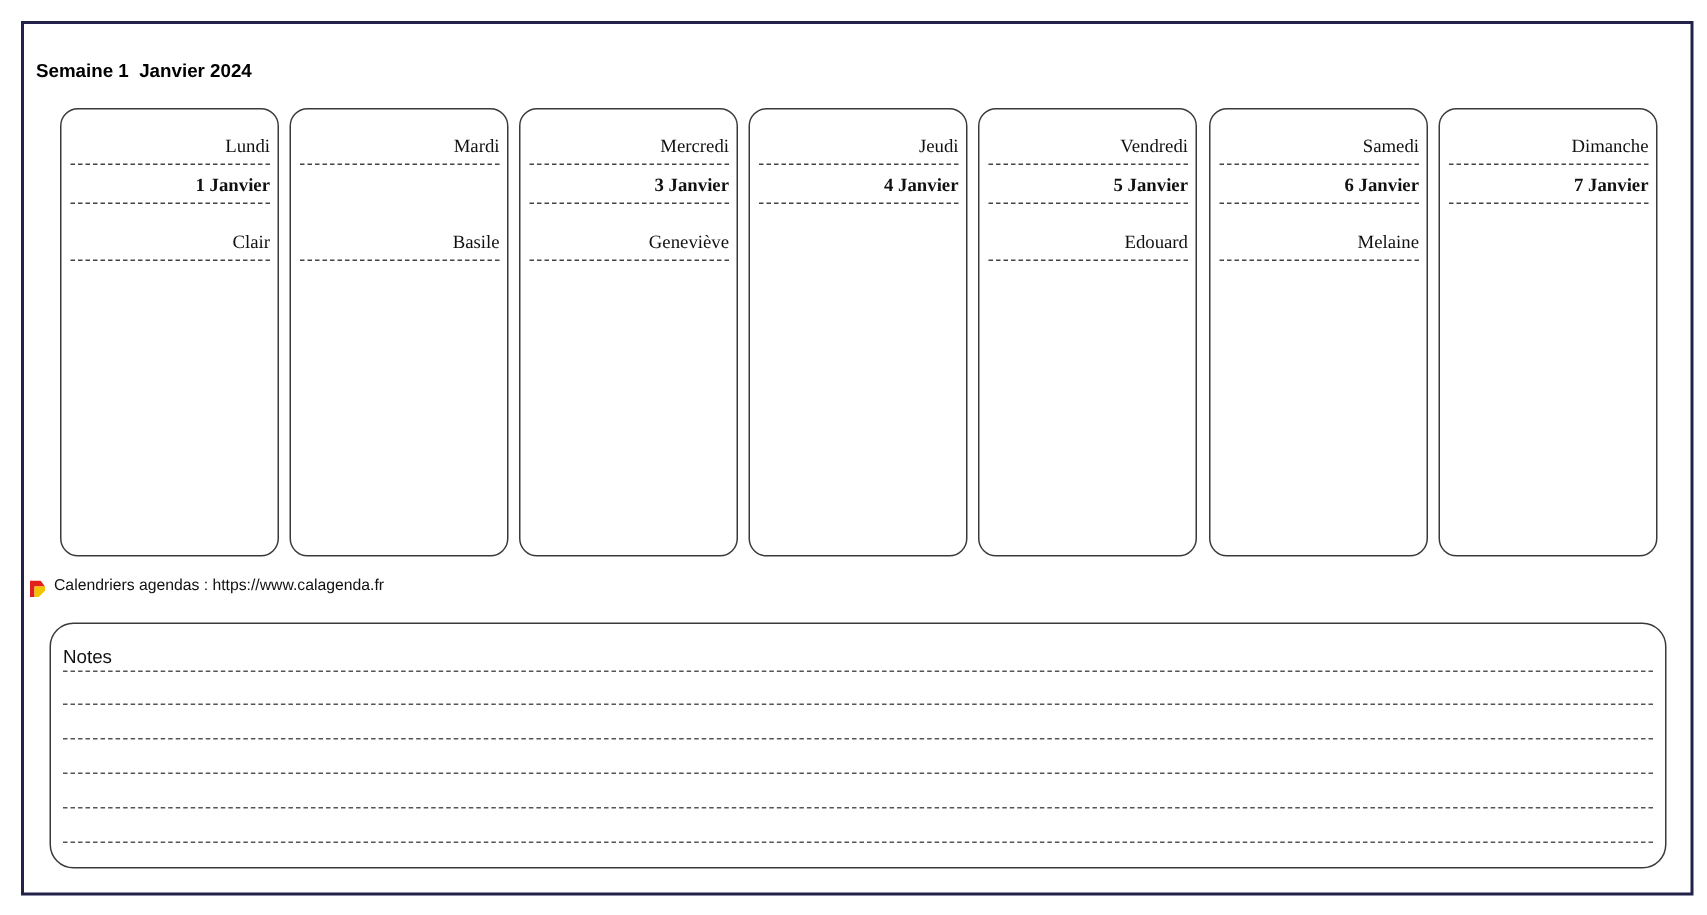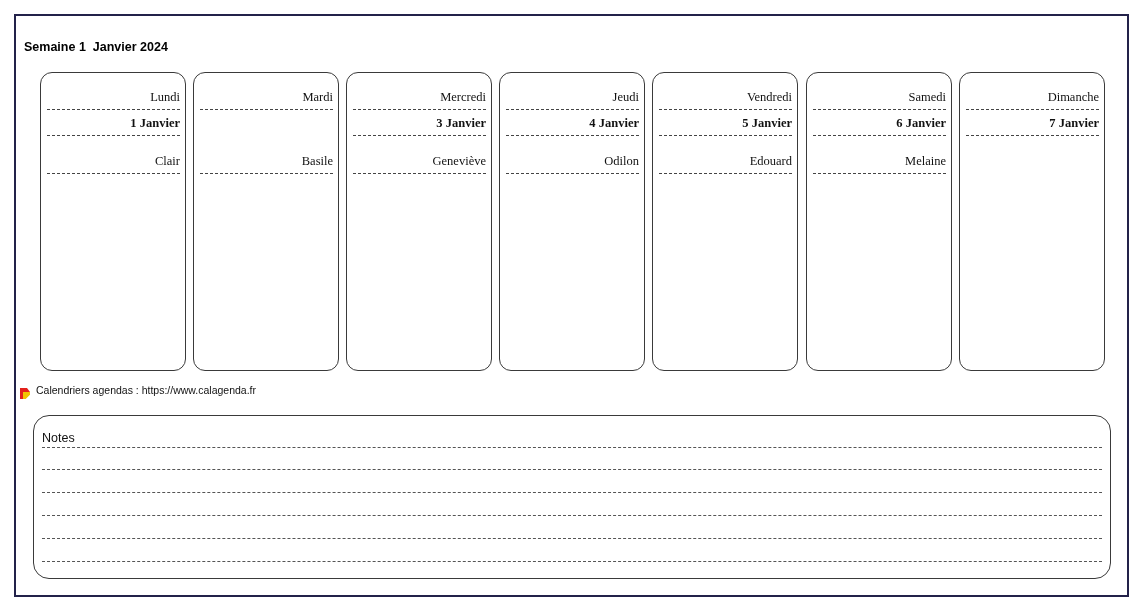--- a/index.html
+++ b/index.html
@@ -42,7 +42,6 @@
 <div class="day" style="left:499px;">
   <div class="row r0">Jeudi</div>
   <div class="row r1">4 Janvier</div>
-  <div class="row r2">Odilon</div>
 </div>
 <div class="day" style="left:652px;">
   <div class="row r0">Vendredi</div>

